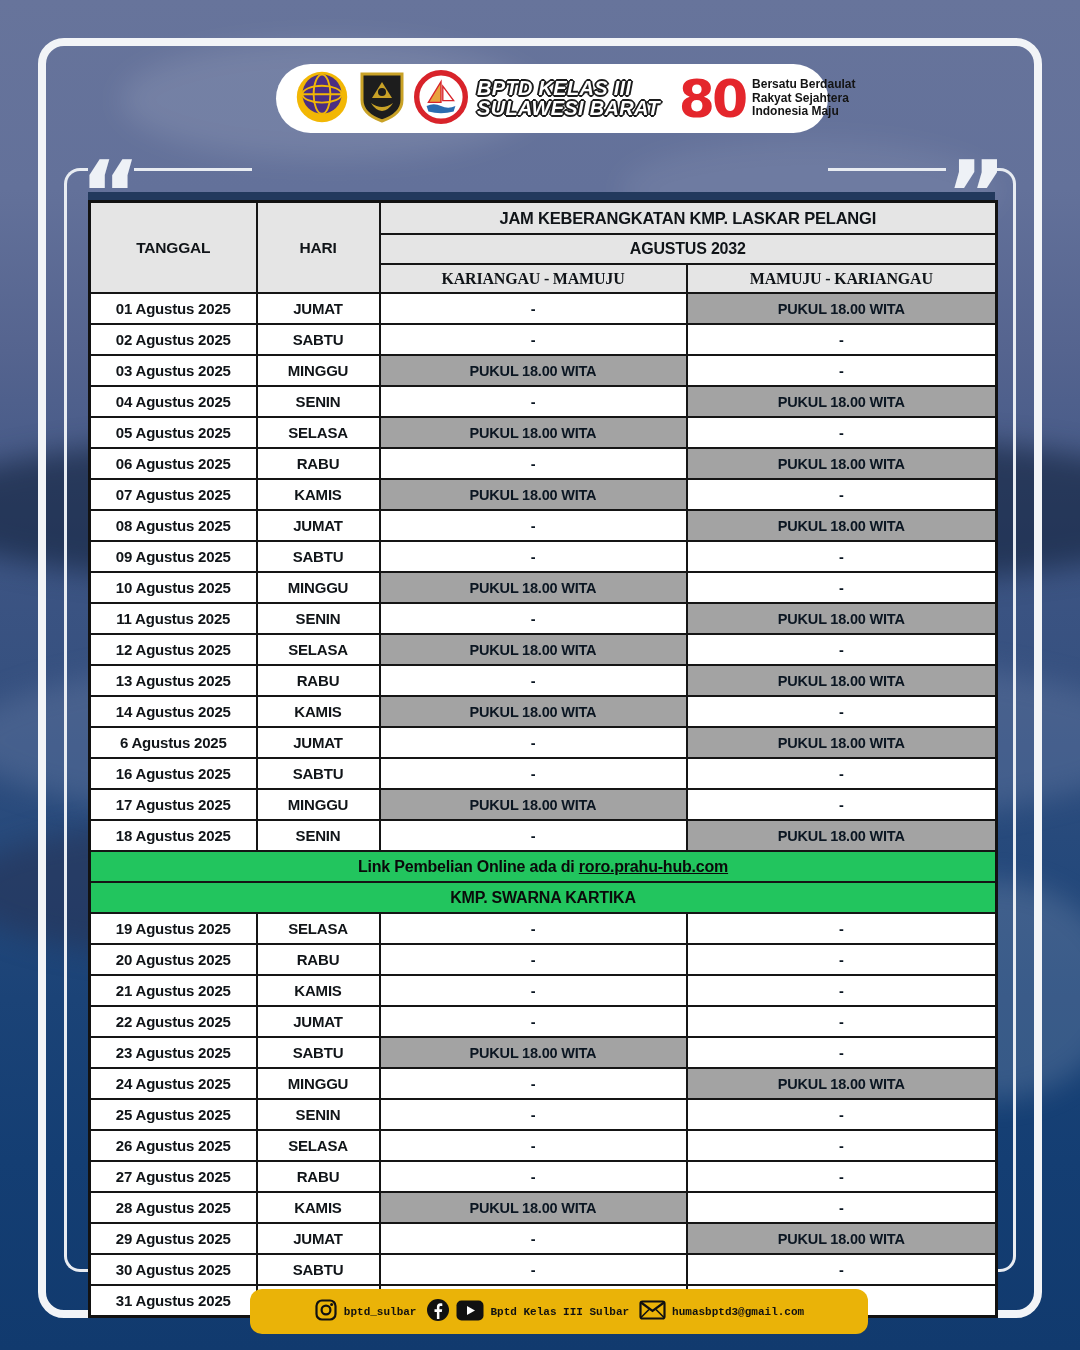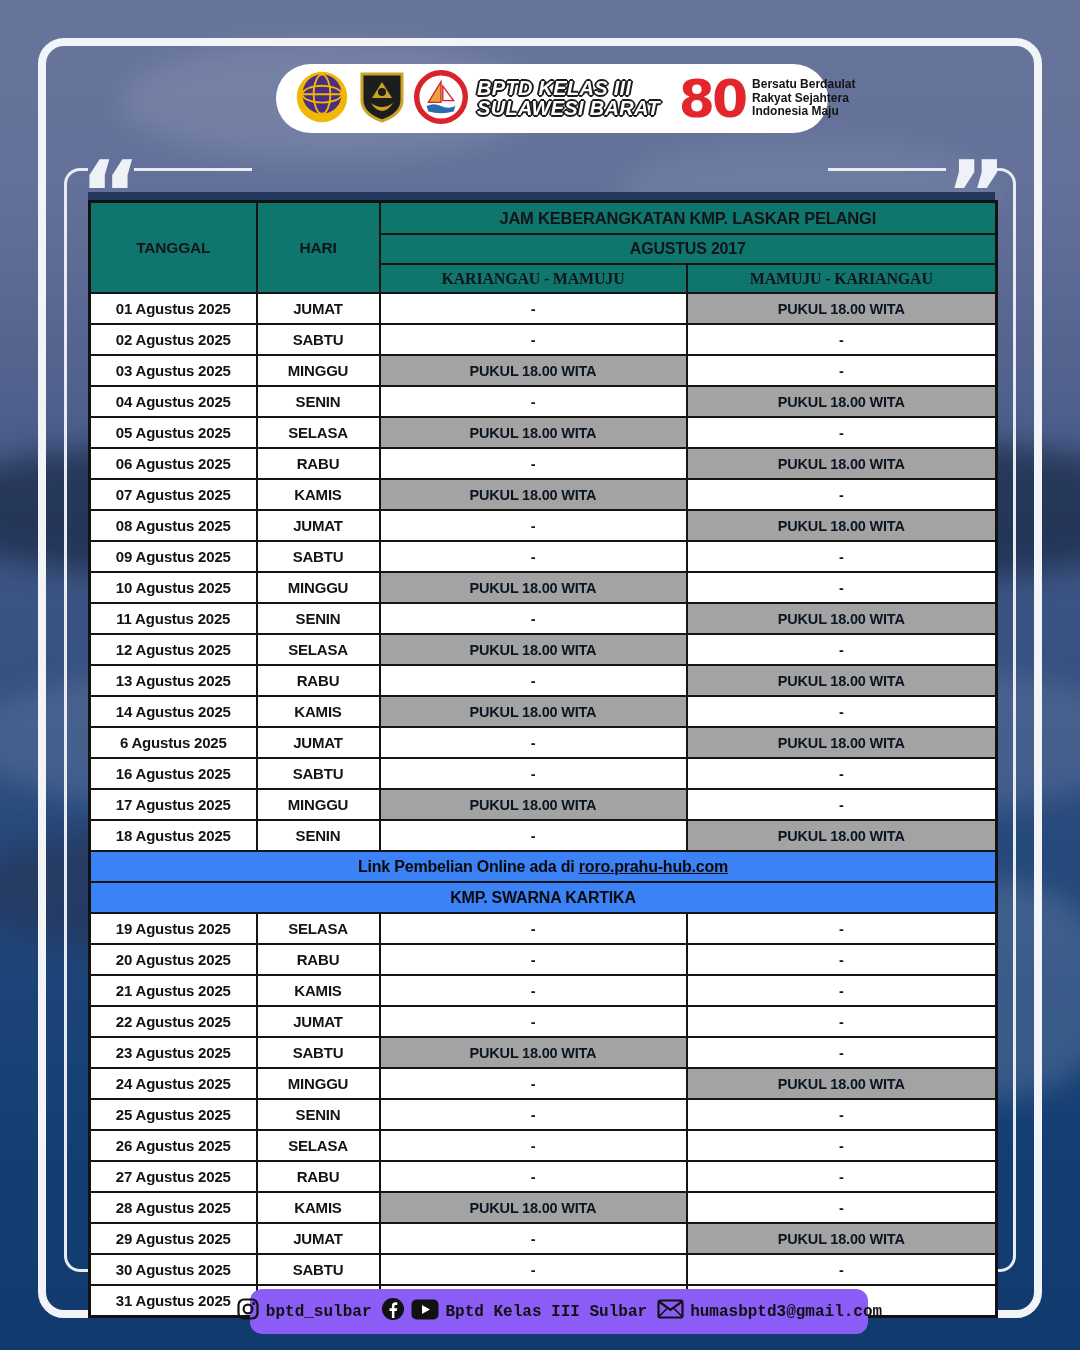--- a/index.html
+++ b/index.html
@@ -66,7 +66,7 @@
     border:3px solid #121212;background:#fff;}
   .sched th,.sched td{border:2px solid #151515;padding:0;text-align:center;vertical-align:middle;
     font-weight:700;color:#101418;overflow:hidden;white-space:nowrap;}
-  .sched th{background:#0f766e;font-size:15.5px;letter-spacing:-.2px;}
+  .sched th{background:#e5e5e5;font-size:15.5px;letter-spacing:-.2px;}
   .sched .h-title{height:30px;font-size:16.5px;}
   .sched .h-month{height:28px;font-size:16px;}
   .sched .h-route{height:27px;font-size:16px;font-family:Liberation Serif, serif;}

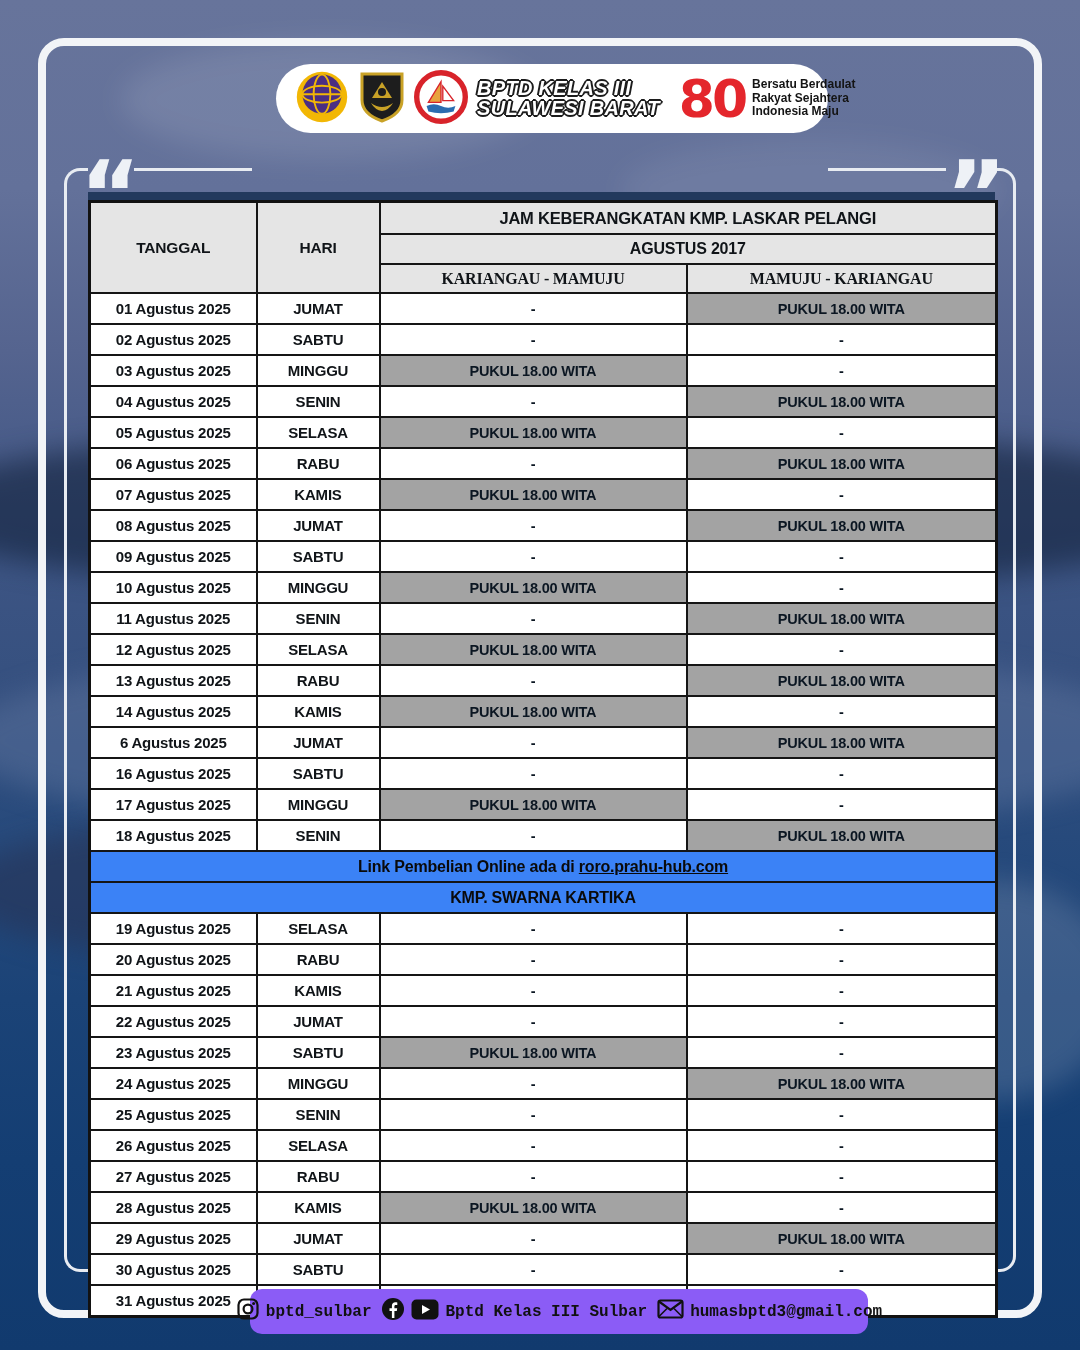--- a/index.html
+++ b/index.html
@@ -167,7 +167,7 @@
         <th colspan="2" class="h-title">JAM KEBERANGKATAN KMP. LASKAR PELANGI</th>
       </tr>
       <tr>
-        <th colspan="2" class="h-month">AGUSTUS 2017</th>
+        <th colspan="2" class="h-month">AGUSTUS 2032</th>
       </tr>
       <tr>
         <th class="h-route">KARIANGAU - MAMUJU</th>

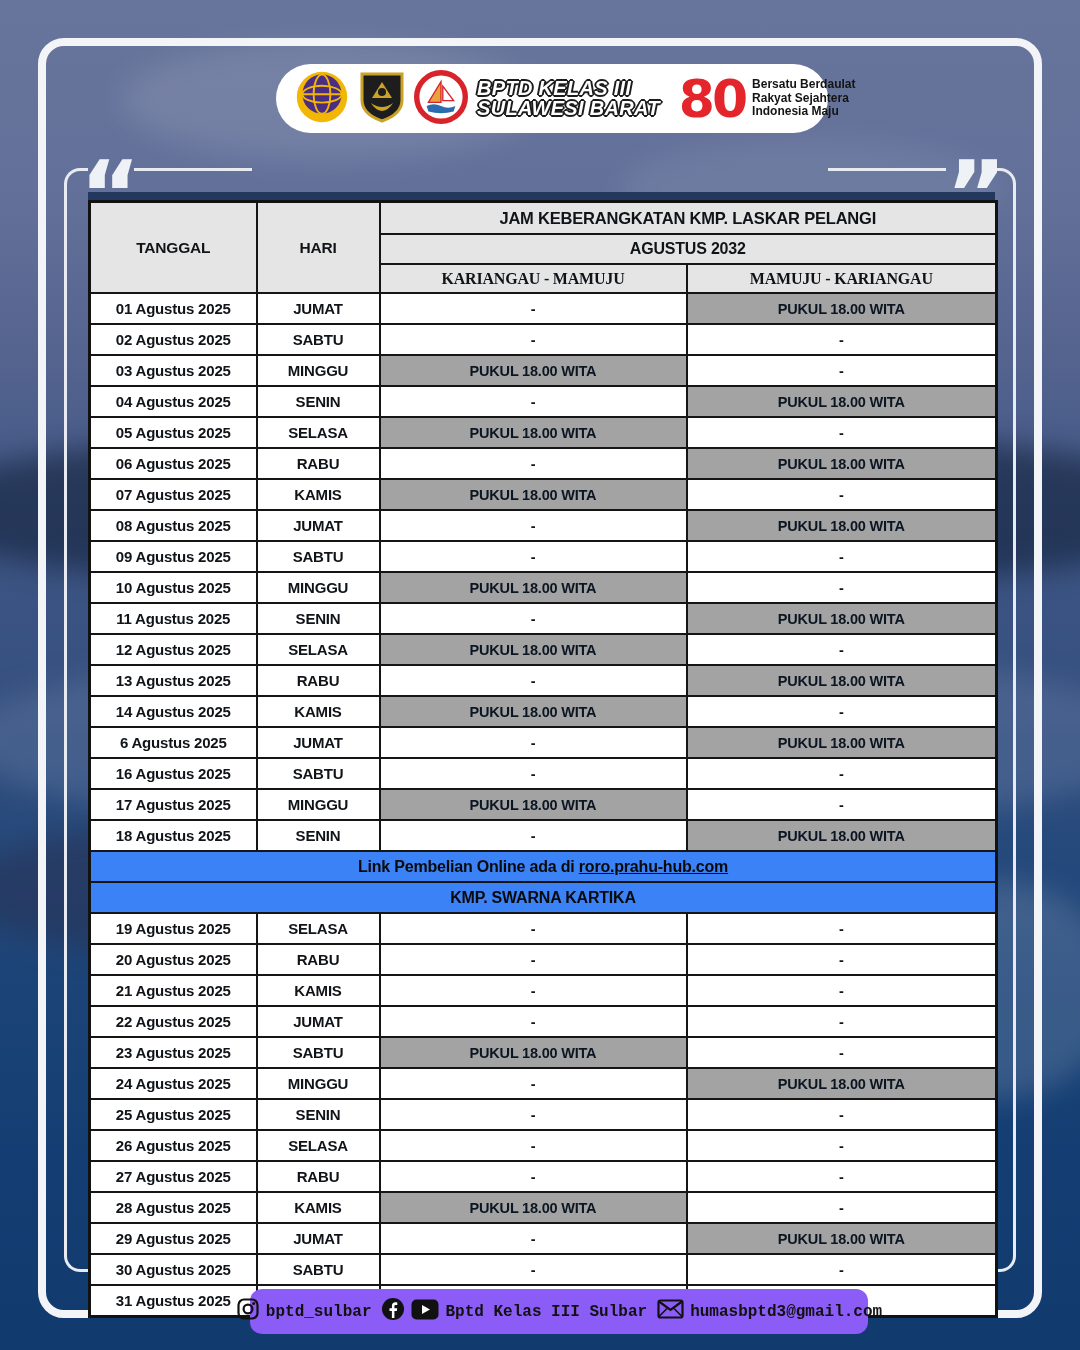--- a/index.html
+++ b/index.html
@@ -74,7 +74,7 @@
   .sched td.day{font-size:15px;}
   .sched td.dep{font-size:14.5px;color:#0b1622;}
   .sched td.dep.time{background:#a3a3a3;}
-  .sched td.sep{background:#3b82f6;font-size:16px;color:#0a0a0a;}
+  .sched td.sep{background:#22c55e;font-size:16px;color:#0a0a0a;}
   .sched td.sep .lnk{text-decoration:underline;}
 
   

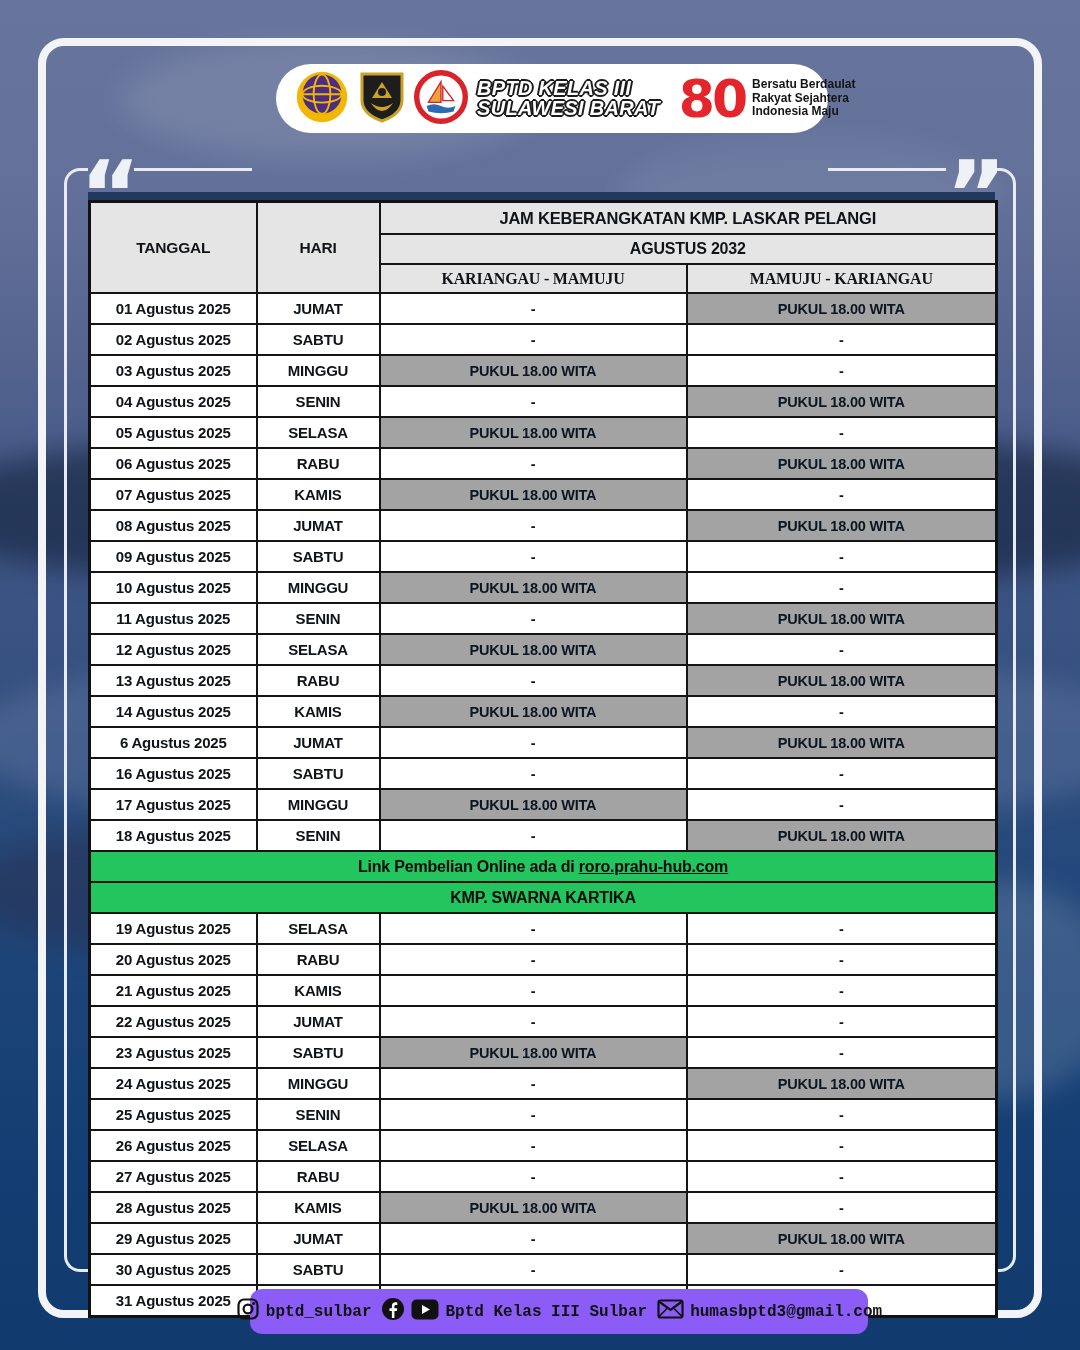--- a/index.html
+++ b/index.html
@@ -80,9 +80,9 @@
   
   .footer-pill{
     position:absolute;left:250px;top:1289px;width:618px;height:45px;z-index:4;
-    background:#8b5cf6;border-radius:12px;display:flex;align-items:center;justify-content:center;
+    background:#eab308;border-radius:12px;display:flex;align-items:center;justify-content:center;
     gap:10px;box-sizing:border-box;
-    font-family:"Liberation Mono",monospace;font-weight:700;font-size:16px;color:#111;
+    font-family:"Liberation Mono",monospace;font-weight:700;font-size:11px;color:#111;
   }
   .footer-item{display:flex;align-items:center;gap:6px;white-space:nowrap;}
   .fico{display:inline-block;vertical-align:middle;}

